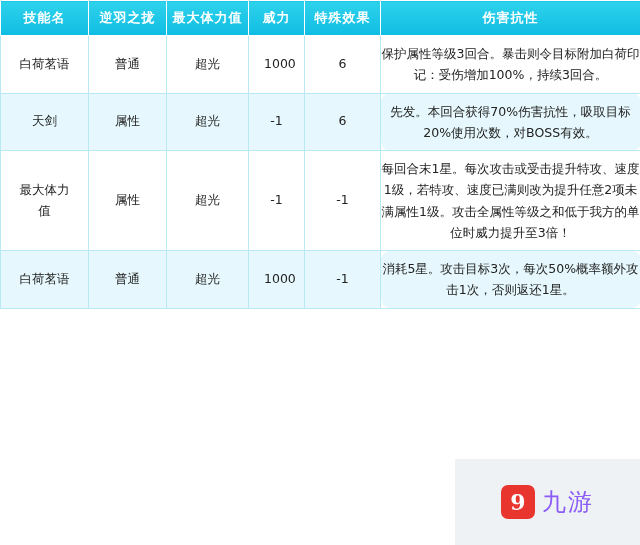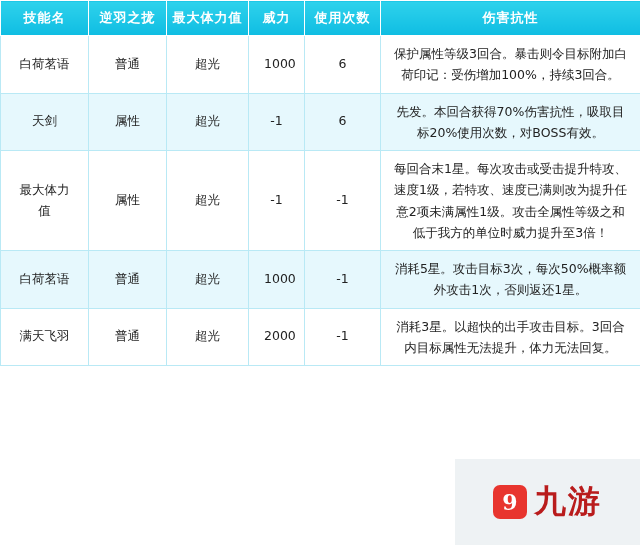--- a/index.html
+++ b/index.html
@@ -109,7 +109,7 @@
       <th>逆羽之拢</th>
       <th>最大体力值</th>
       <th>威力</th>
-      <th>使用次数</th>
+      <th>特殊效果</th>
       <th>伤害抗性</th>
     </tr>
   </thead>

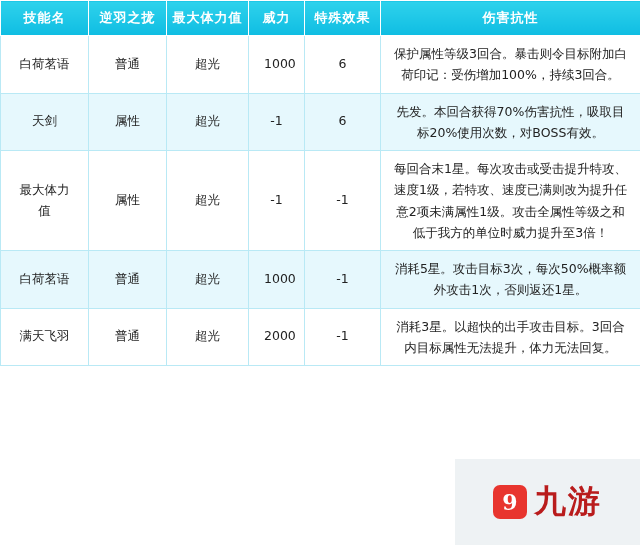--- a/index.html
+++ b/index.html
@@ -48,7 +48,8 @@
   td.effect-cell {
     text-align: center;
     line-height: 1.7;
-    padding: 7px 12px;
+    padding: 7px 0;
+    border-radius: 9px;
   }
   .col-name   { width: 88px; }
   .col-type   { width: 78px; }

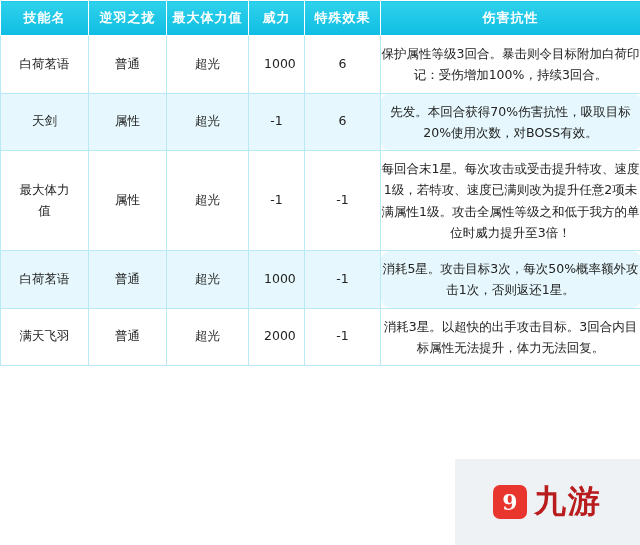--- a/index.html
+++ b/index.html
@@ -147,14 +147,6 @@
       <td>-1</td>
       <td class="effect-cell">消耗5星。攻击目标3次，每次50%概率额外攻击1次，否则返还1星。</td>
     </tr>
-    <tr class="row-even">
-      <td>满天飞羽</td>
-      <td>普通</td>
-      <td>超光</td>
-      <td>2000</td>
-      <td>-1</td>
-      <td class="effect-cell">消耗3星。以超快的出手攻击目标。3回合内目标属性无法提升，体力无法回复。</td>
-    </tr>
   </tbody>
 </table>
 

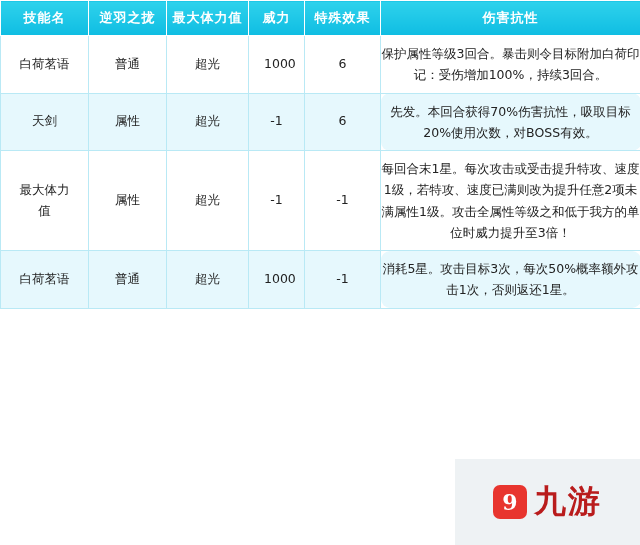--- a/index.html
+++ b/index.html
@@ -86,9 +86,9 @@
     font-family: "DejaVu Serif", "Liberation Serif", serif;
   }
   .wm-text {
-    font-size: 32px;
-    color: #b91c1c;
-    font-weight: bold;
+    font-size: 24px;
+    color: #8b5cf6;
+    font-weight: normal;
     letter-spacing: 2px;
   }
 </style>

